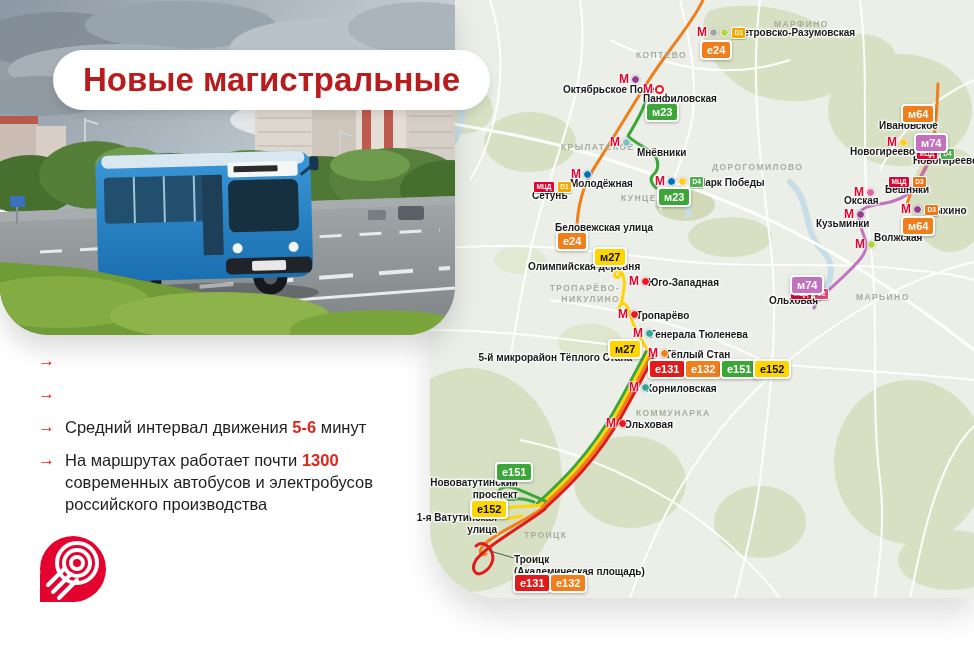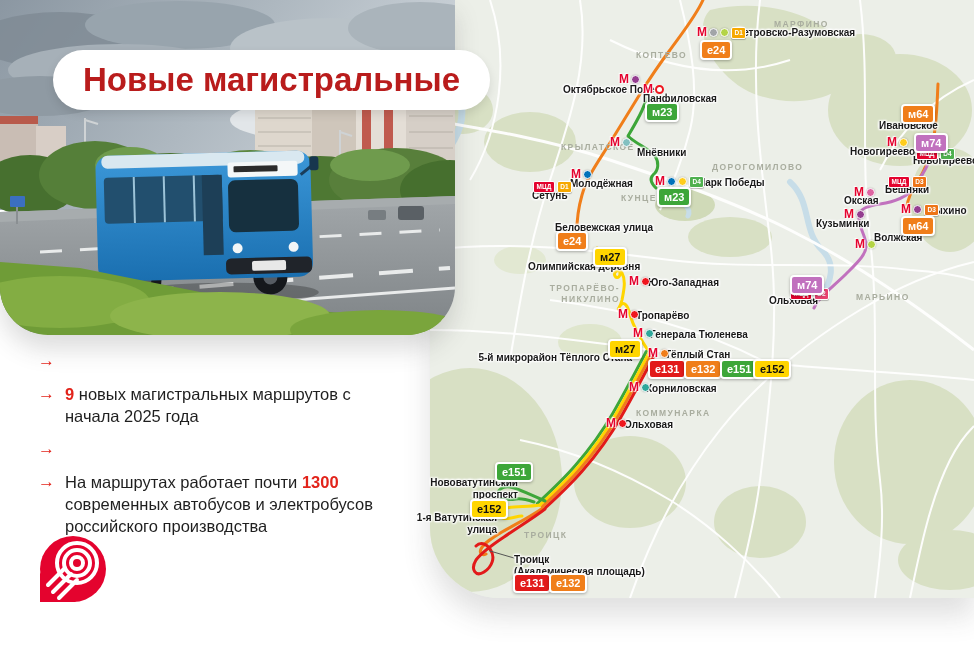--- a/index.html
+++ b/index.html
@@ -241,7 +241,6 @@
       </div>
       <div class="bullet">
         <span class="arrow">→</span>
-        <span class="btext"><span class="hl">9</span><span> новых магистральных маршрутов с начала 2025 года</span></span>
       </div>
       <div class="bullet">
         <span class="arrow">→</span>

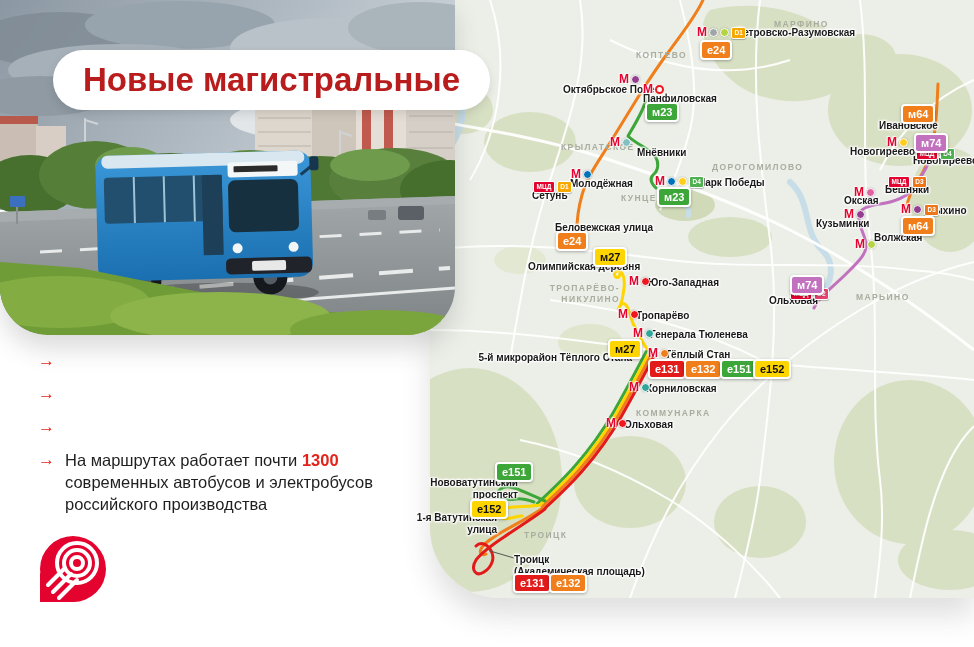--- a/index.html
+++ b/index.html
@@ -244,6 +244,7 @@
       </div>
       <div class="bullet">
         <span class="arrow">→</span>
+        <span class="btext"><span>Средний интервал движения </span><span class="hl">5-6</span><span> минут</span></span>
       </div>
       <div class="bullet">
         <span class="arrow">→</span>

